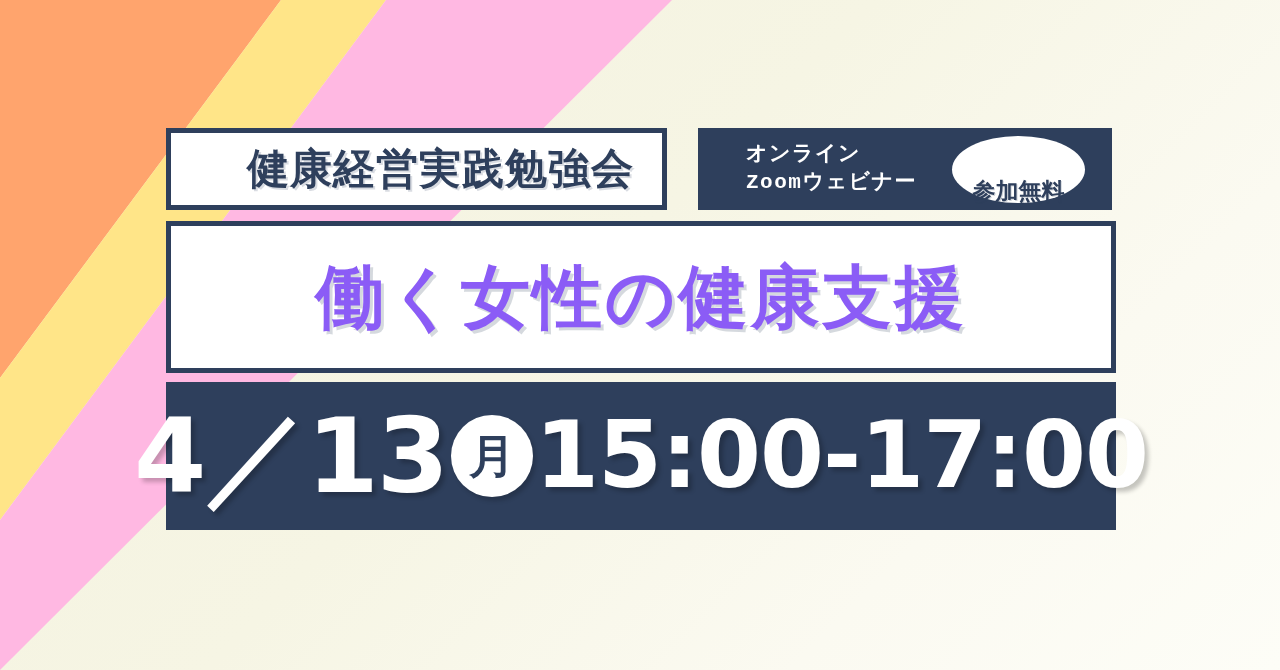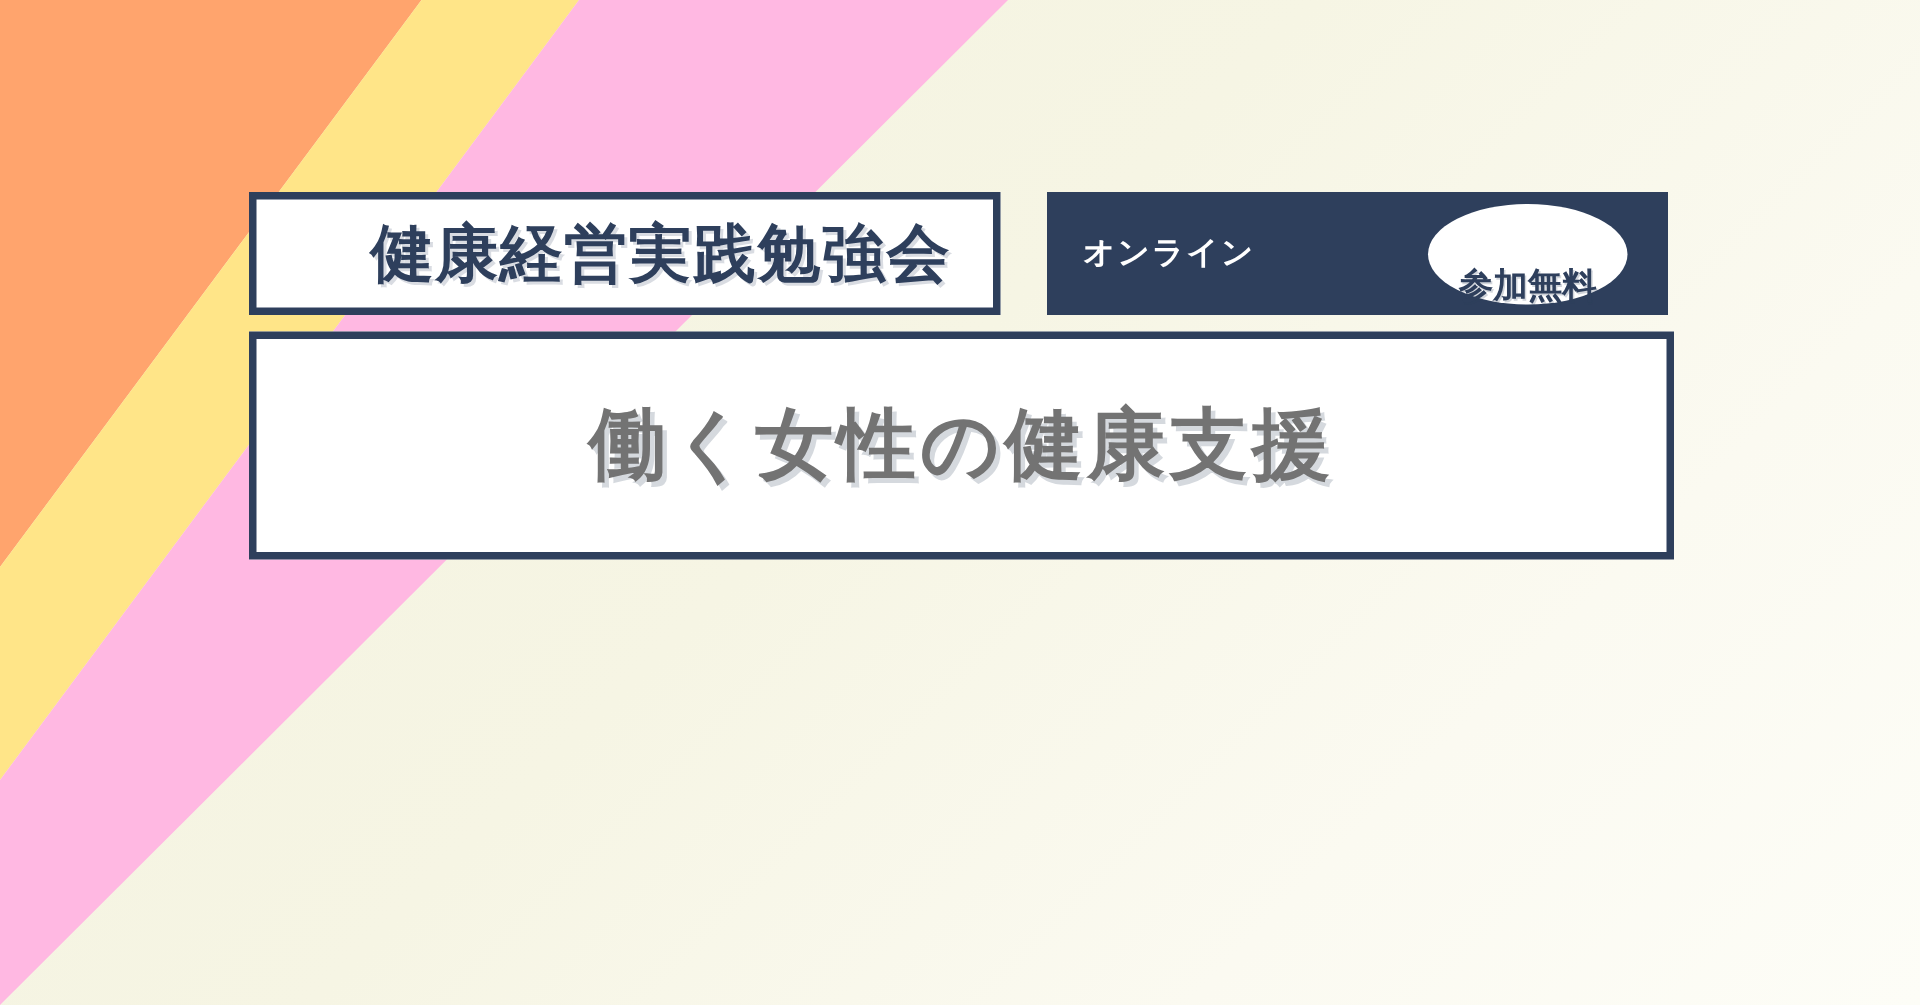--- a/index.html
+++ b/index.html
@@ -83,7 +83,8 @@
     top: 128px;
     width: 414px;
     height: 82px;
-    padding-left: 24px;
+    padding-left: 48px;
+    font-family: Liberation Mono, monospace;
   }
   #online-lines {
     display: flex;

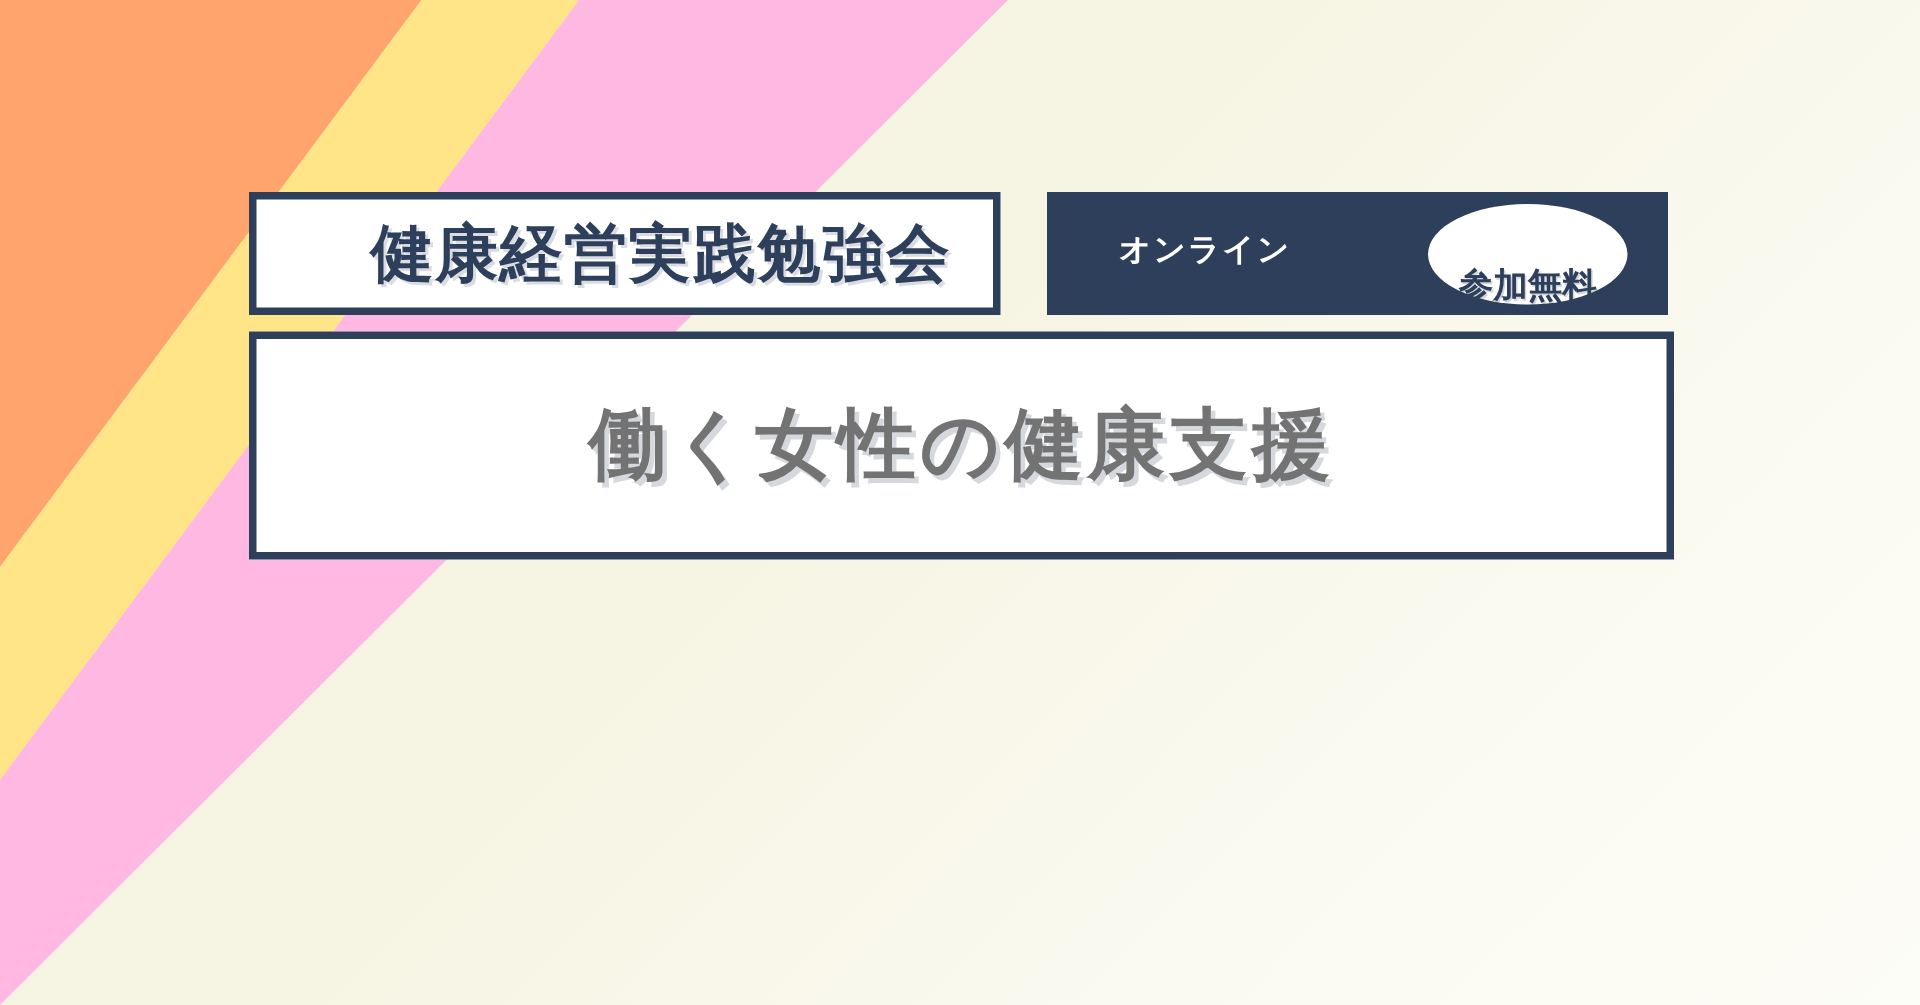--- a/index.html
+++ b/index.html
@@ -198,6 +198,7 @@
   <div class="box-solid" id="online-badge-box">
     <div id="online-lines">
       <span class="online-line">オンライン</span>
+      <span class="online-line">Zoomウェビナー</span>
     </div>
   </div>
 

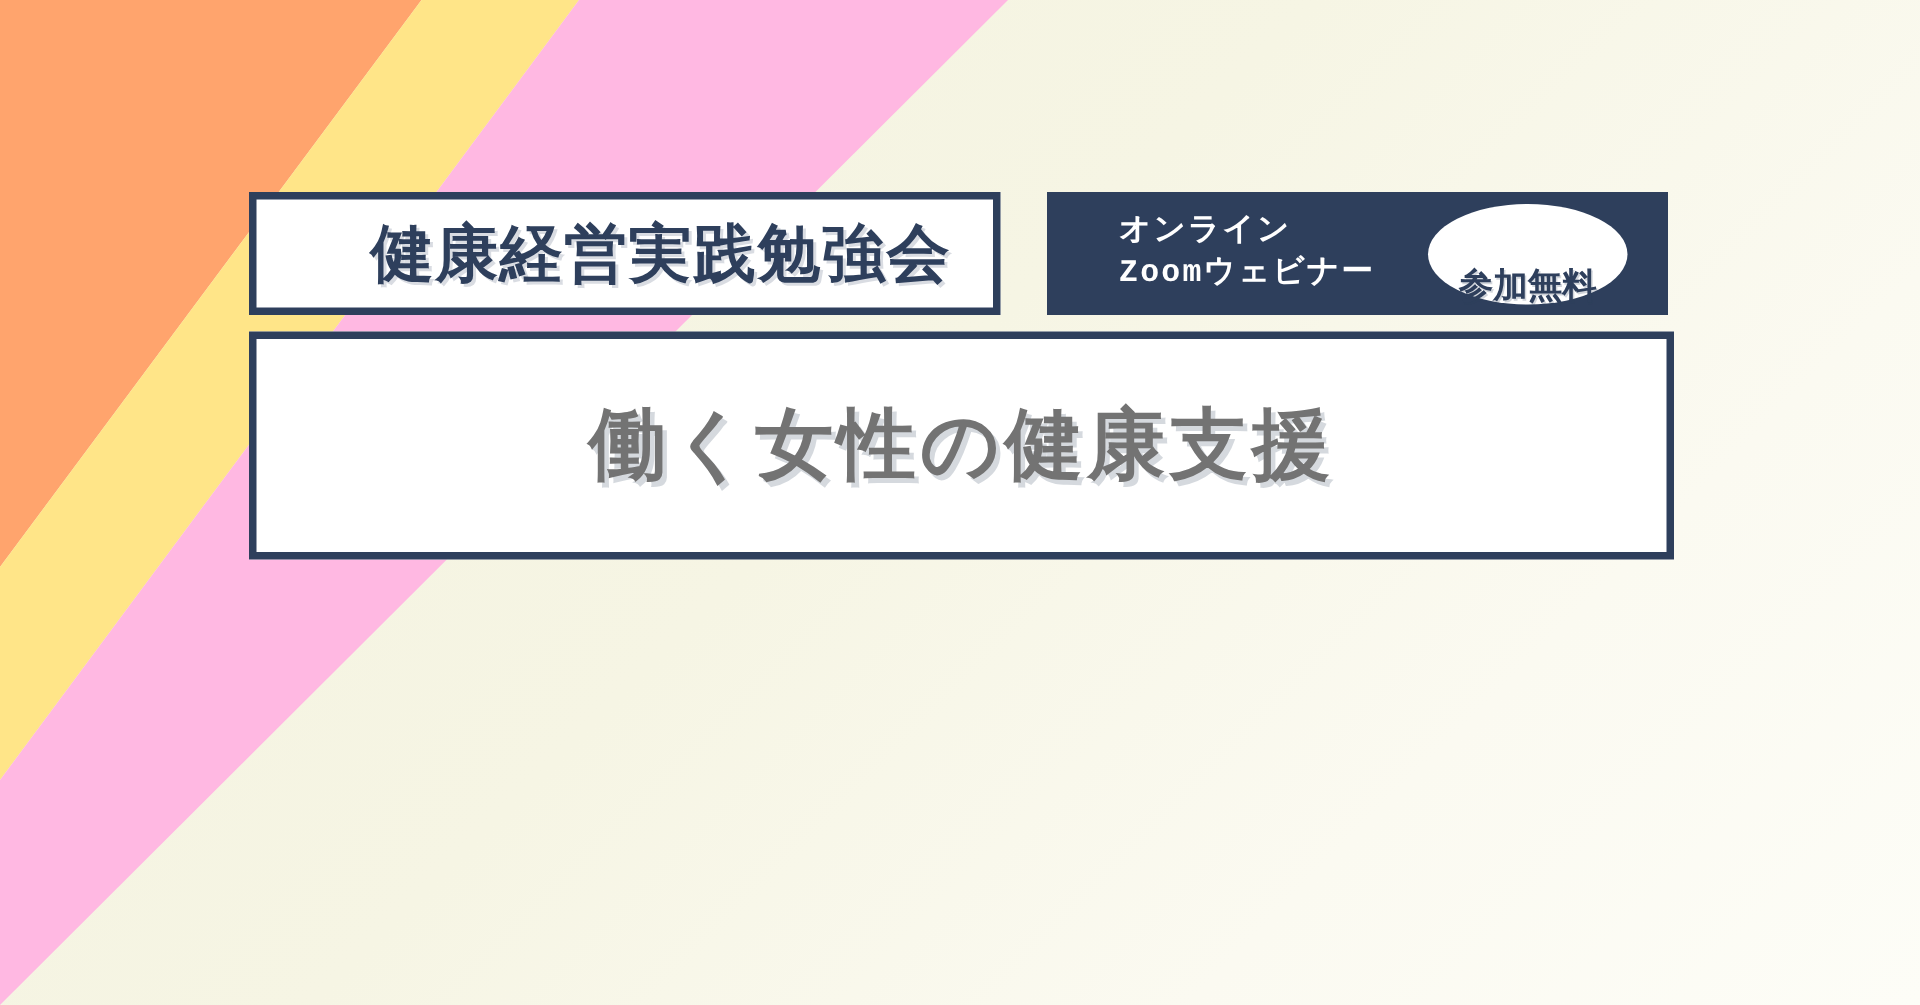--- a/index.html
+++ b/index.html
@@ -130,8 +130,8 @@
     height: 152px;
   }
   #headline-text {
-    color: #737373;
-    font-size: 52px;
+    color: #8b5cf6;
+    font-size: 69px;
     font-weight: 700;
     letter-spacing: 3px;
     line-height: 1;

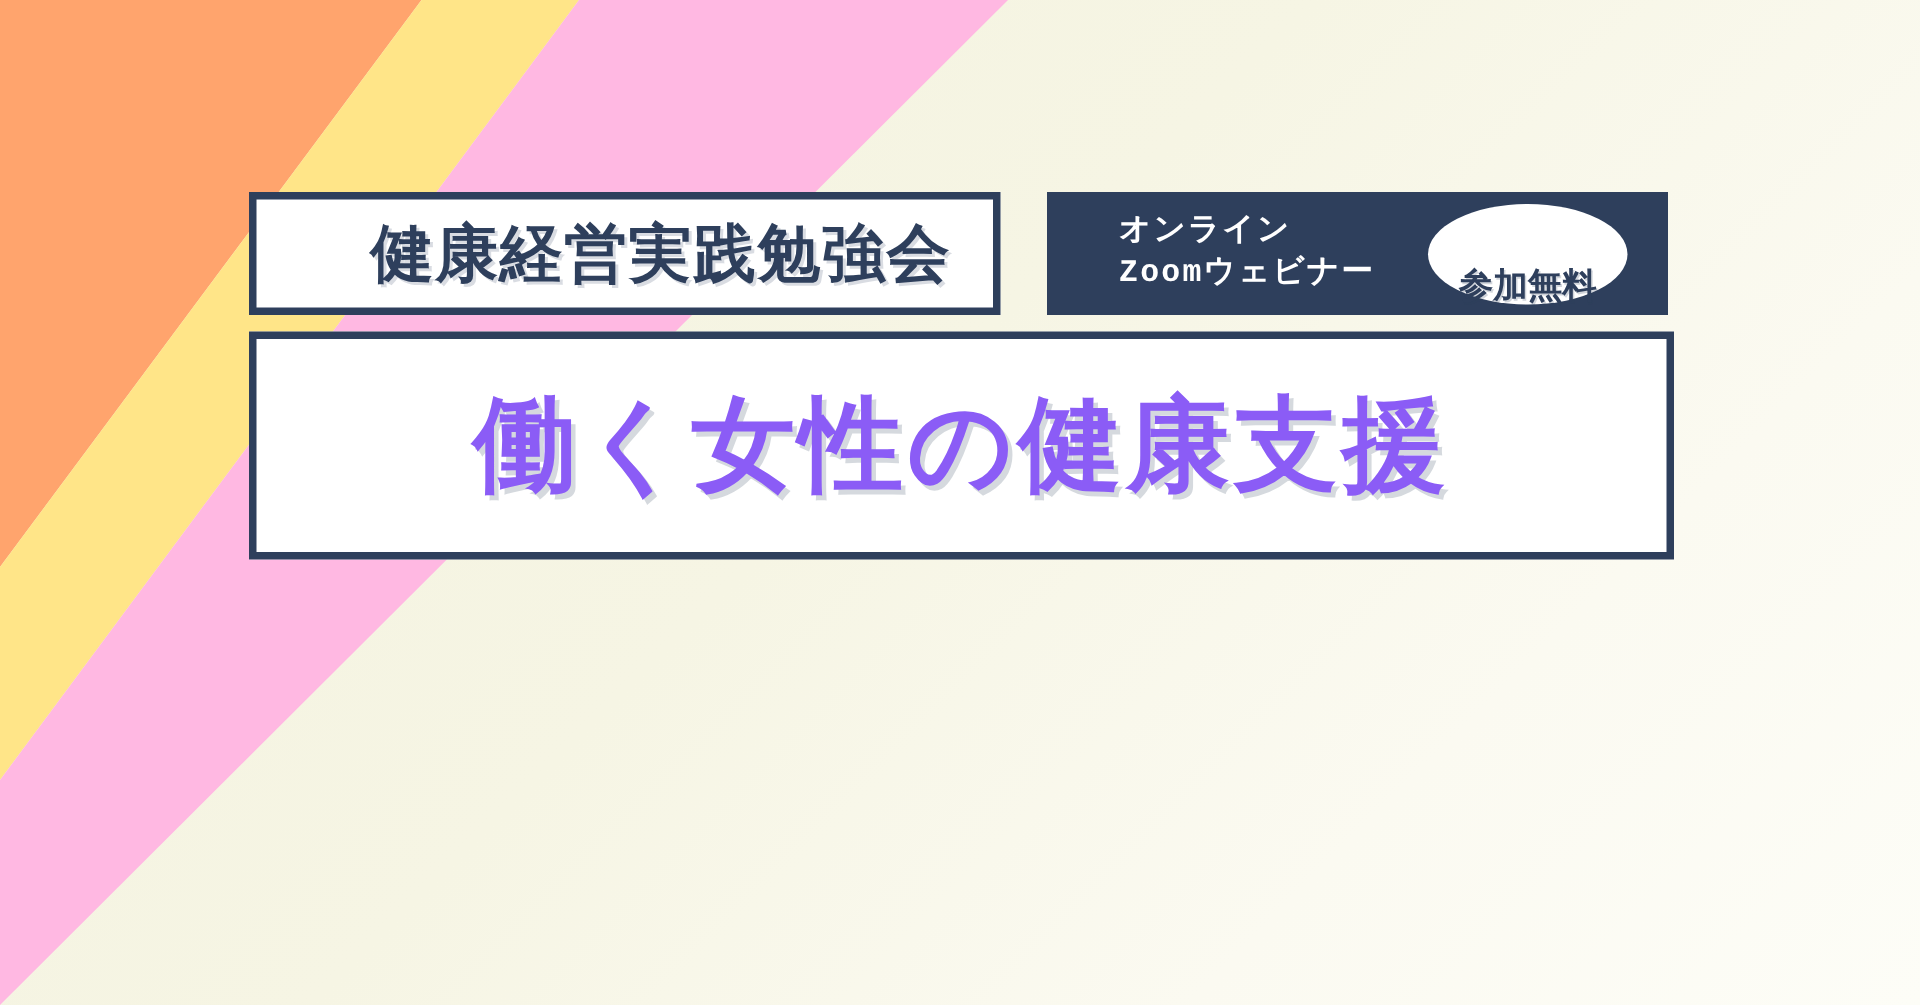--- a/index.html
+++ b/index.html
@@ -210,6 +210,13 @@
     <span id="headline-text">働く女性の健康支援</span>
   </div>
 
+  <div class="box-solid" id="date-bar">
+    <span class="date-part" id="date-main">4／13</span>
+    <span id="weekday-circle">
+      <span id="weekday-text">月</span>
+    </span>
+    <span class="date-part" id="time-range">15:00-17:00</span>
+  </div>
 
 </div>
 

